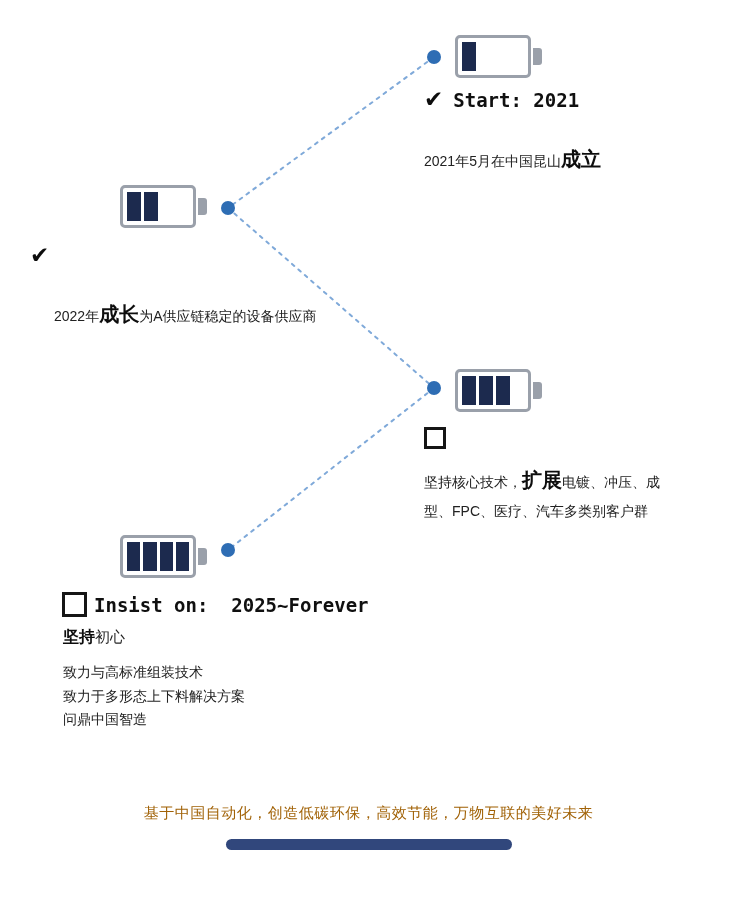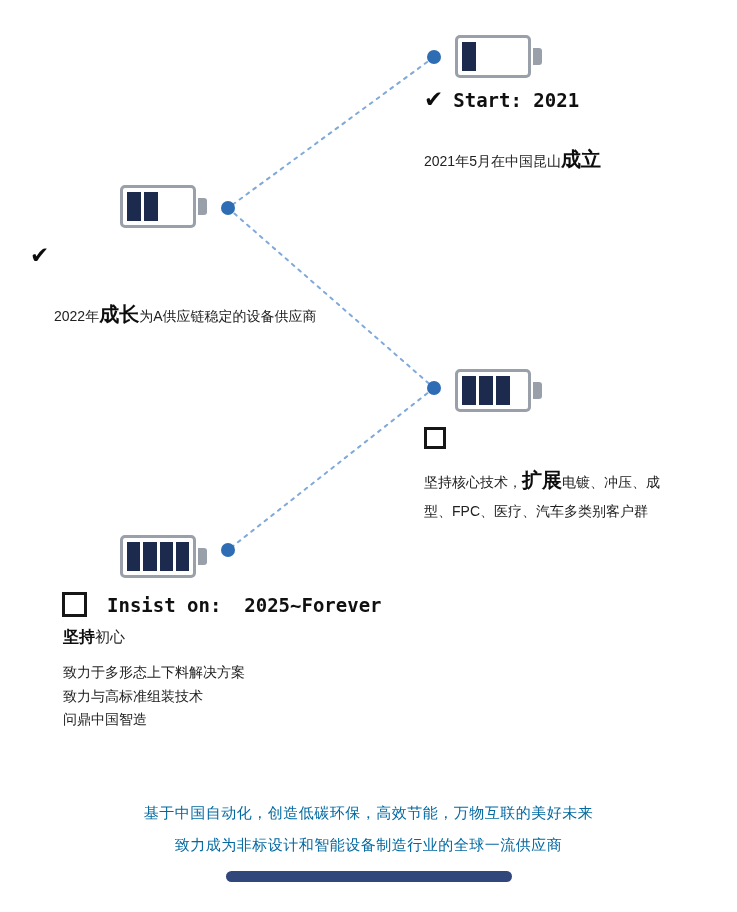--- a/index.html
+++ b/index.html
@@ -36,7 +36,7 @@
   .gap-10 { gap:10px; }
   .gap-3  { gap:3px; }
   .gap-5  { gap:5px; }
-  .gap-7  { gap:20px; }
+  .gap-7  { gap:7px; }
   .check { font-family:"DejaVu Sans","Liberation Sans",sans-serif; font-size:23px; font-weight:bold; line-height:1; color:#0d0d0d; }
   .boxmark { display:inline-block; border:3px solid #161616; background:#fff; flex:0 0 auto; }
   .box-22 { width:22px; height:22px; }

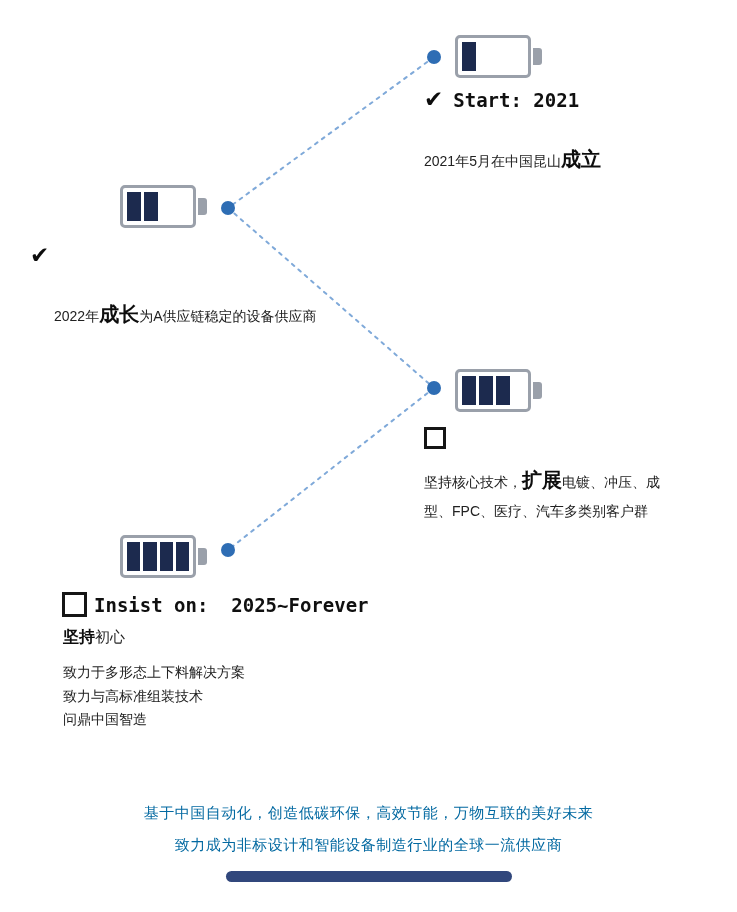--- a/index.html
+++ b/index.html
@@ -127,8 +127,8 @@
   <span class="hl">坚持</span><span>初心</span>
 </div>
 <div class="insist-lines" style="left:63px; top:661px;">
+  <div>致力与高标准组装技术</div>
   <div>致力于多形态上下料解决方案</div>
-  <div>致力与高标准组装技术</div>
   <div>问鼎中国智造</div>
 </div>
 

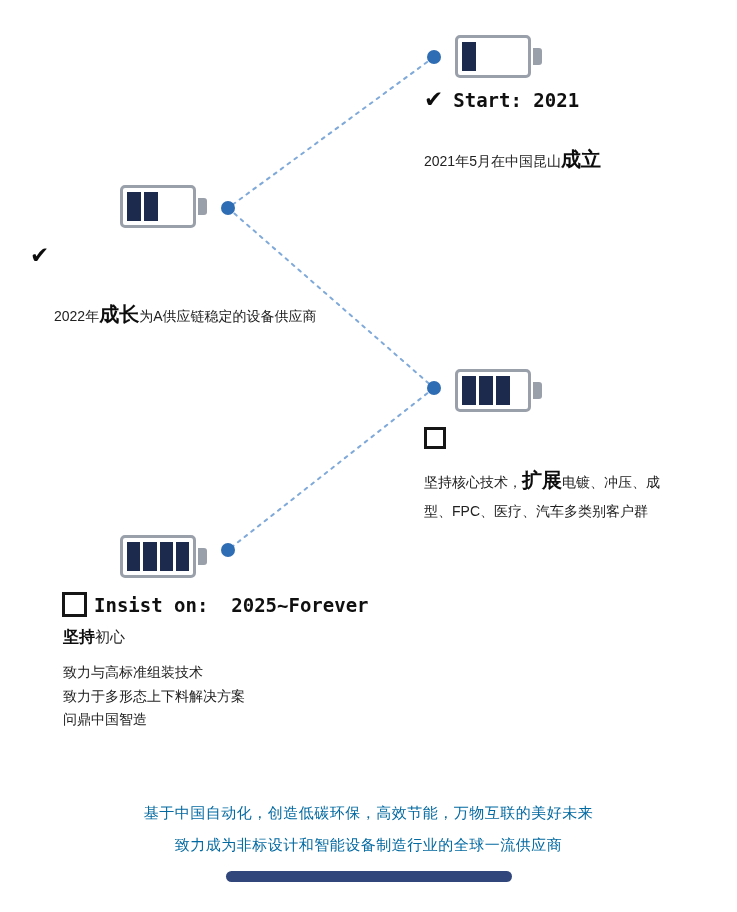--- a/index.html
+++ b/index.html
@@ -50,7 +50,7 @@
   .insist-head .hl { font-size:16px; font-weight:bold; color:#0d0d0d; }
   .insist-lines { position:absolute; font-size:14px; line-height:23.5px; color:#222; }
 
-  .footer { position:absolute; left:0; right:0; top:804px; text-align:center; font-size:15px; color:#0369a1; letter-spacing:0.5px; }
+  .footer { position:absolute; left:0; right:0; top:804px; text-align:center; font-size:15px; color:#a16207; letter-spacing:0.5px; }
   .footer .f2 { margin-top:13px; }
   .footer-bar { margin:16px auto 0; width:286px; height:11px; border-radius:6px; background:#31477c; }
 </style>

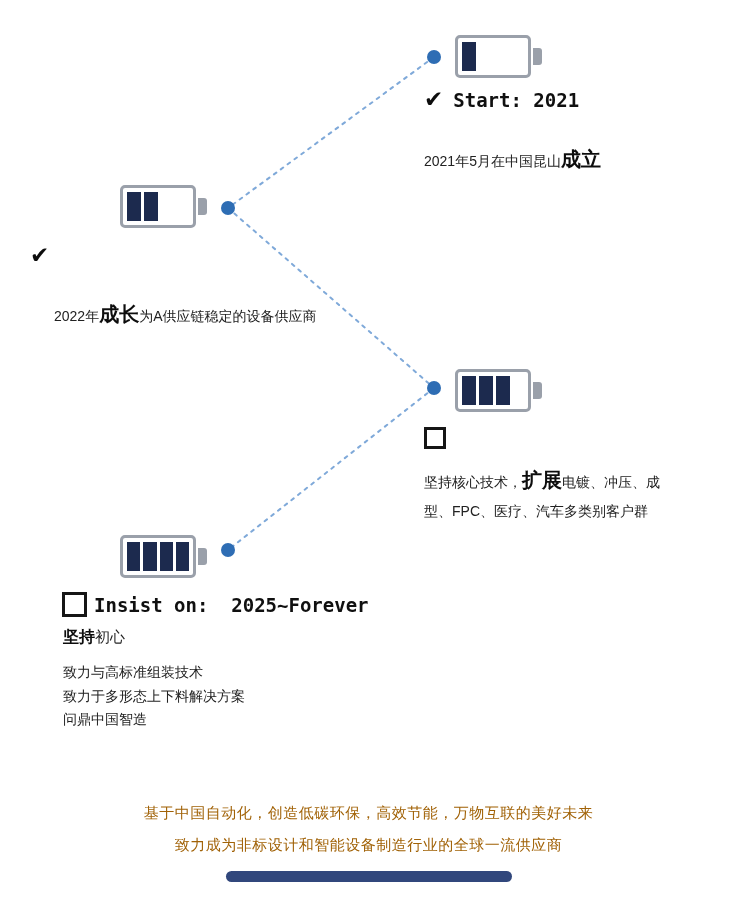--- a/index.html
+++ b/index.html
@@ -134,7 +134,6 @@
 
 <div class="footer">
   <div class="f1">基于中国自动化，创造低碳环保，高效节能，万物互联的美好未来</div>
-  <div class="f2">致力成为非标设计和智能设备制造行业的全球一流供应商</div>
   <div class="footer-bar"></div>
 </div>
 

